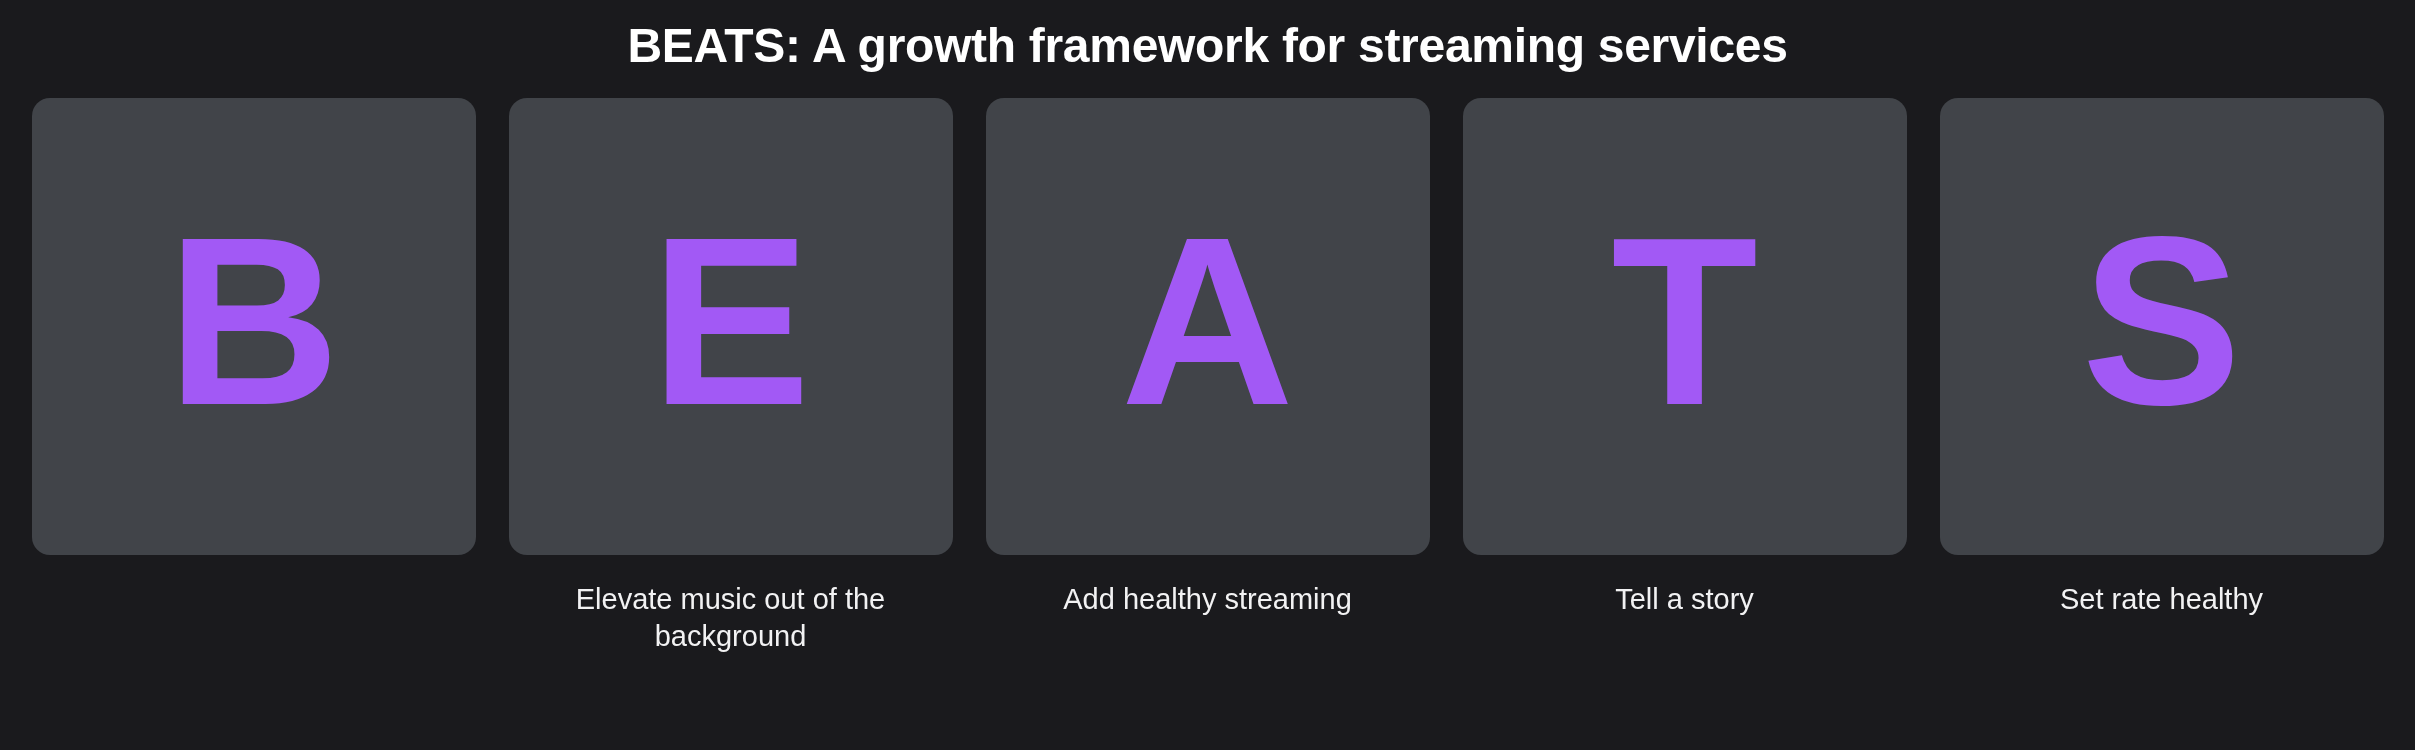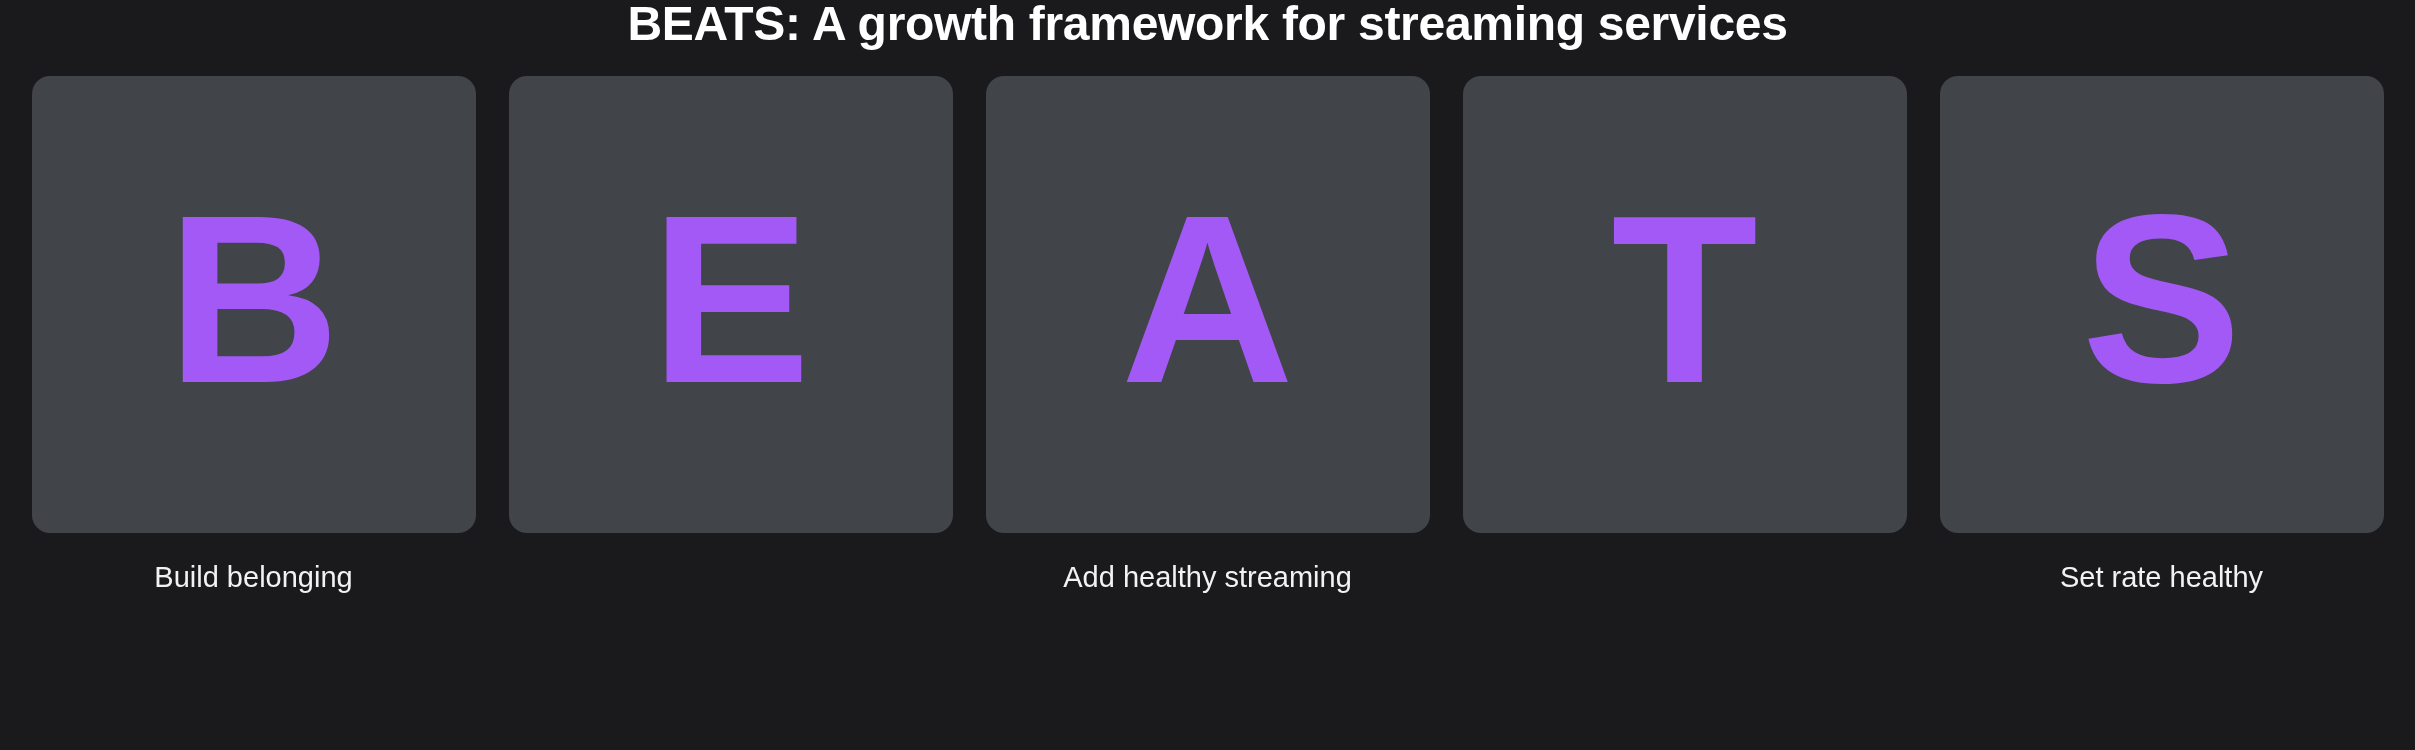--- a/index.html
+++ b/index.html
@@ -33,6 +33,7 @@
     line-height: 1;
     color: #ffffff;
     letter-spacing: -0.3px;
+    padding-top: 22px;
     white-space: nowrap;
   }
 

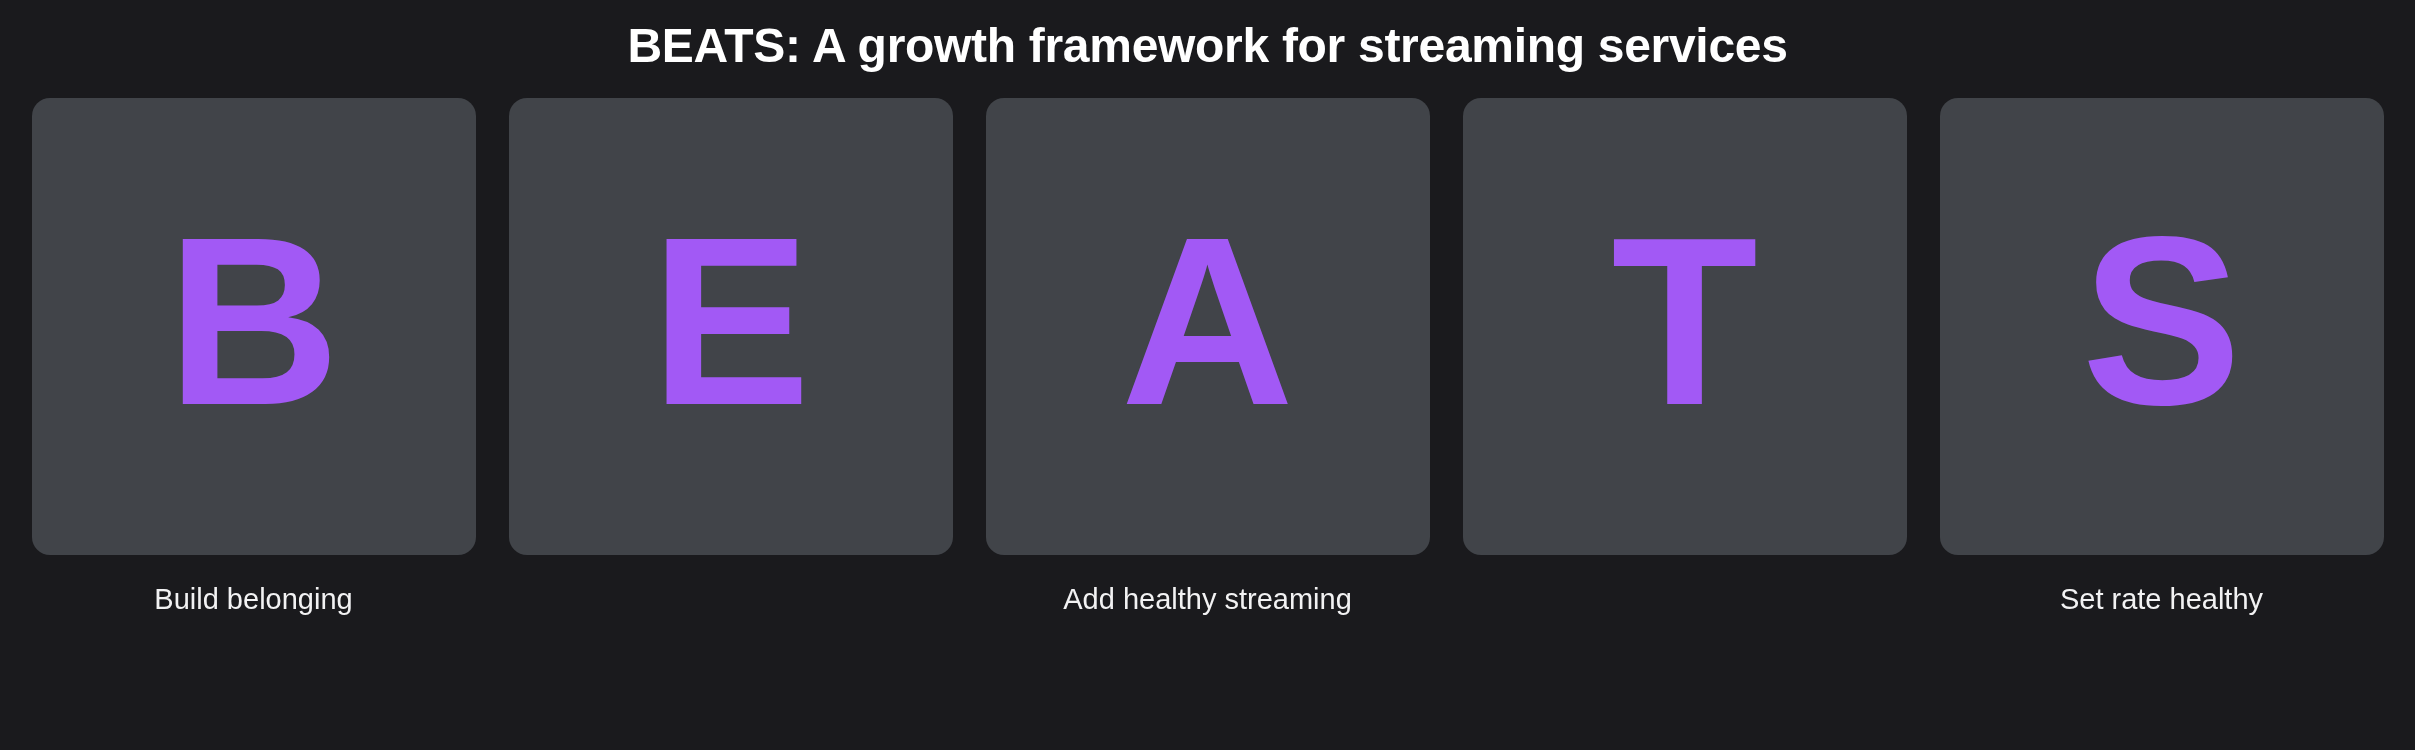--- a/index.html
+++ b/index.html
@@ -100,7 +100,6 @@
       <div class="card-tile">
         <span class="card-letter">B</span>
       </div>
-      <div class="card-label">Build belonging</div>
     </div>
 
     <div class="card-col">

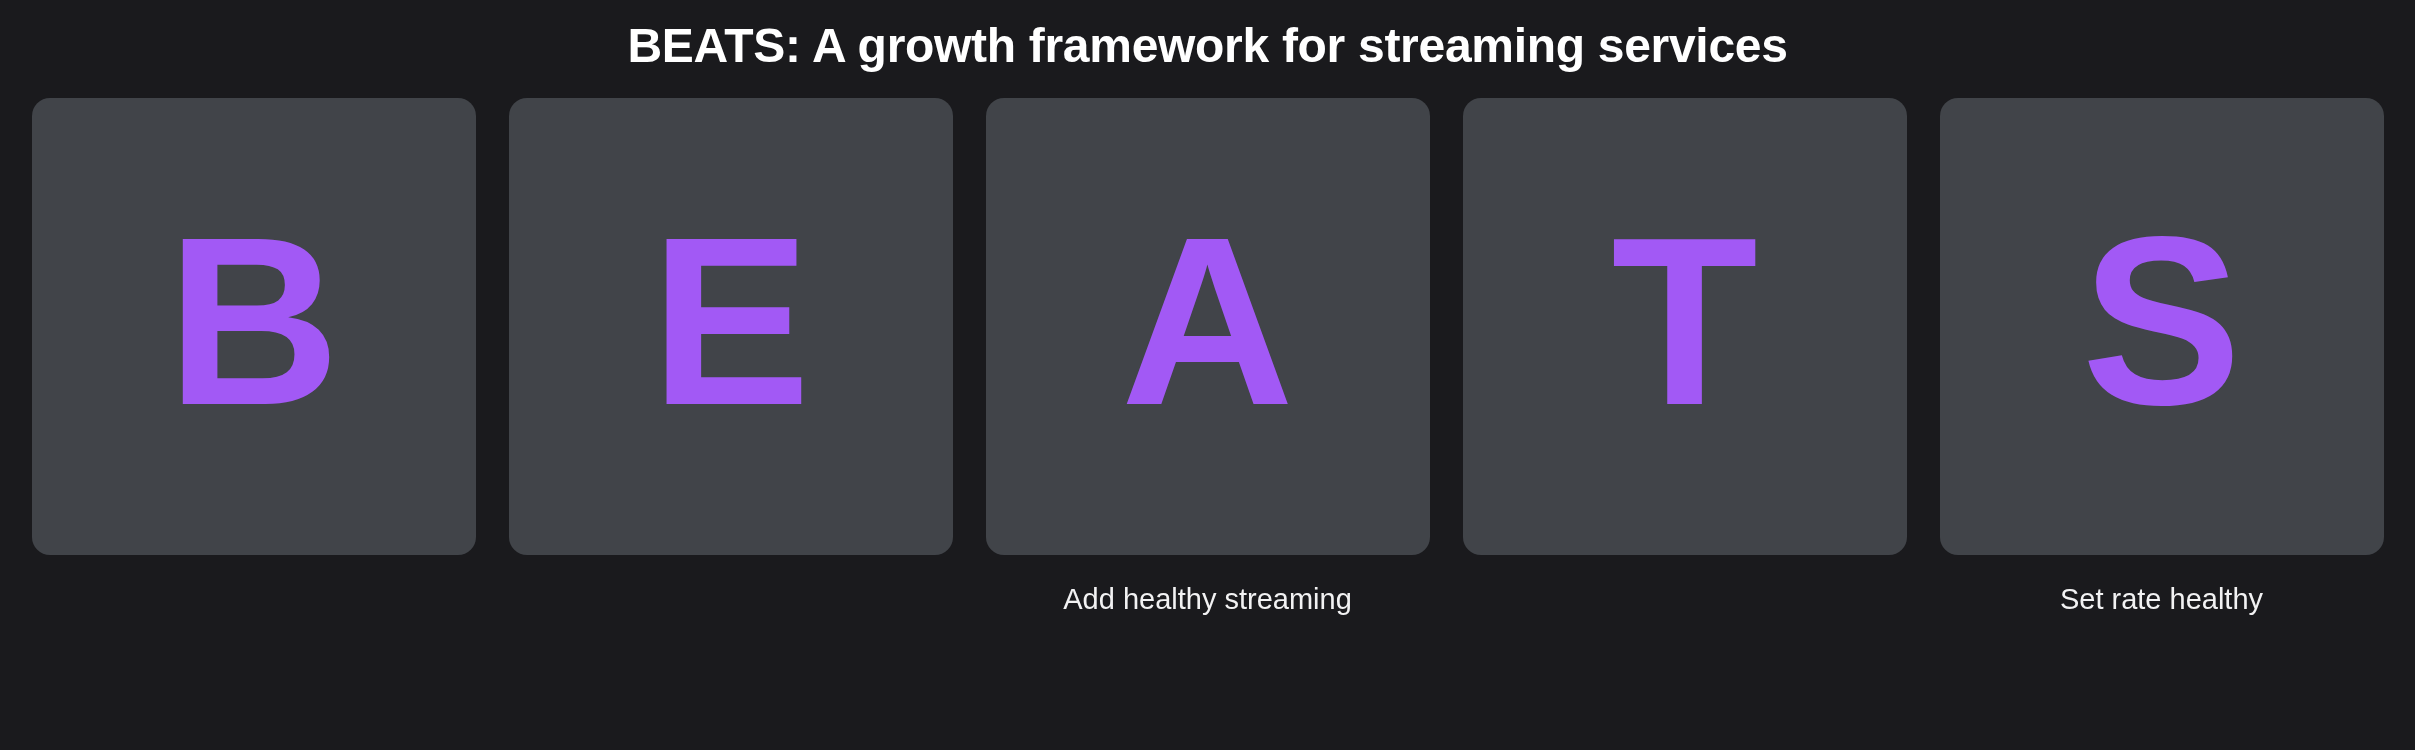--- a/index.html
+++ b/index.html
@@ -106,6 +106,7 @@
       <div class="card-tile">
         <span class="card-letter">E</span>
       </div>
+      <div class="card-label">Elevate music out of the background</div>
     </div>
 
     <div class="card-col">

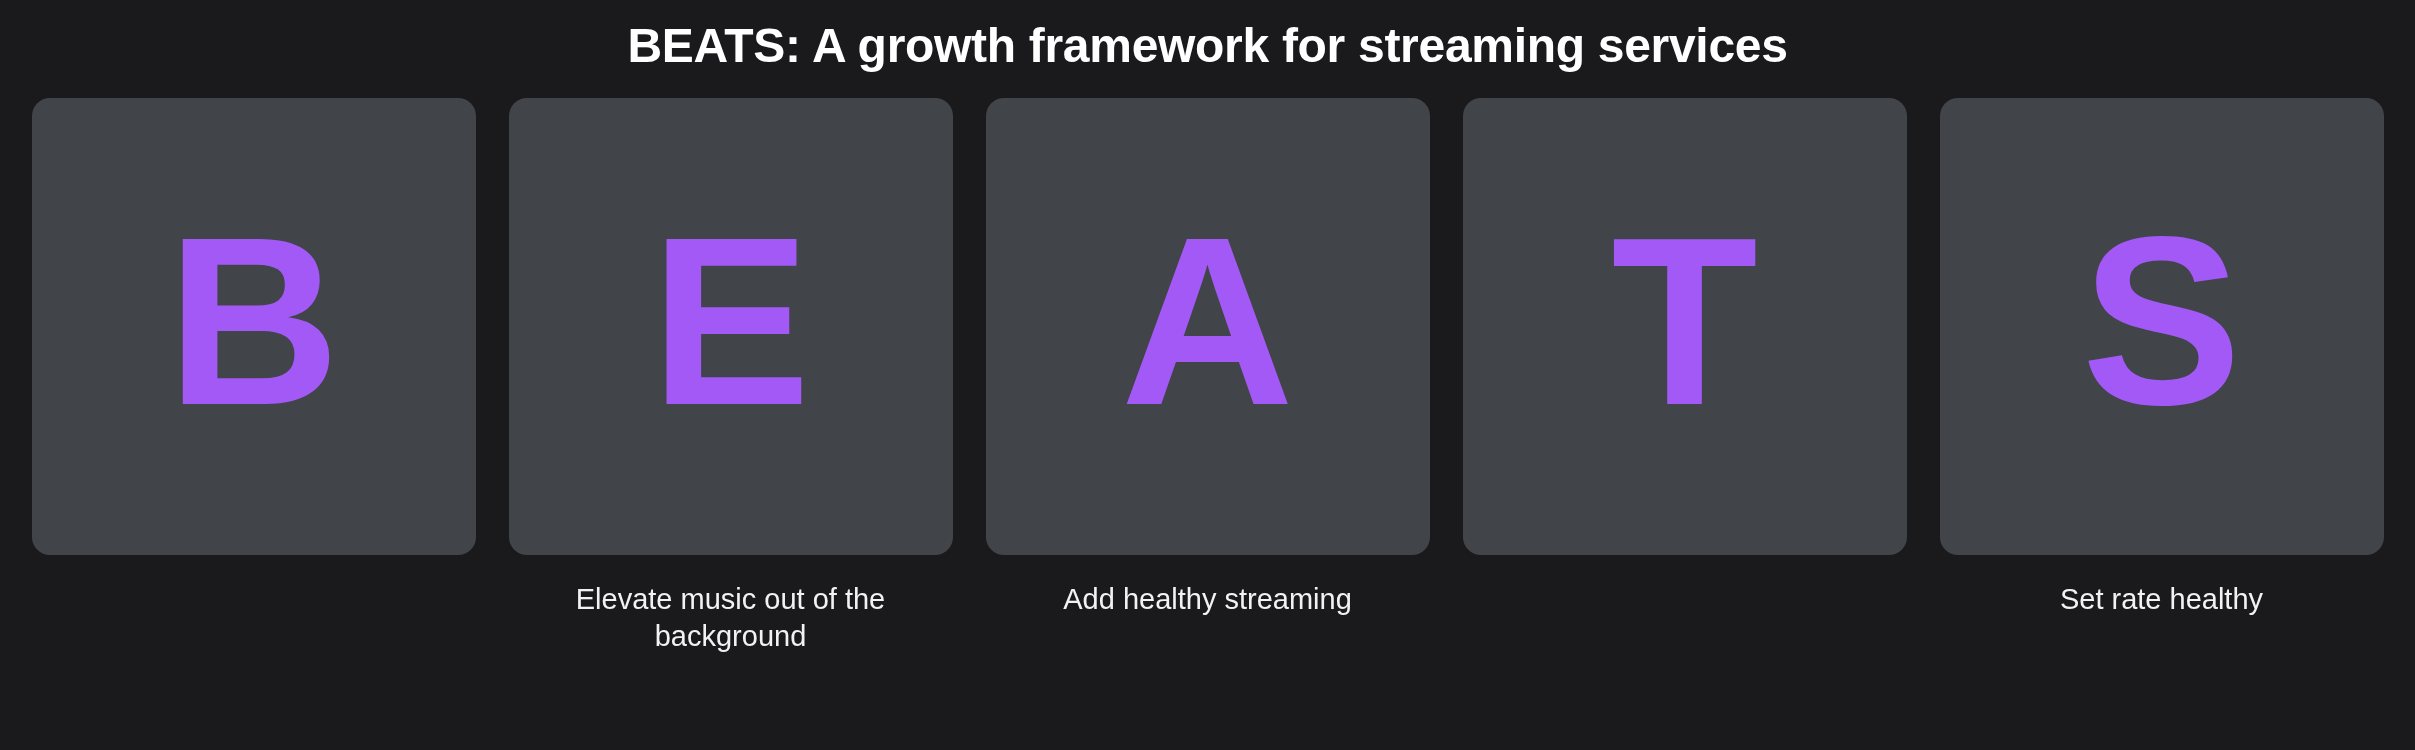--- a/index.html
+++ b/index.html
@@ -120,6 +120,7 @@
       <div class="card-tile">
         <span class="card-letter">T</span>
       </div>
+      <div class="card-label">Tell a story</div>
     </div>
 
     <div class="card-col">

